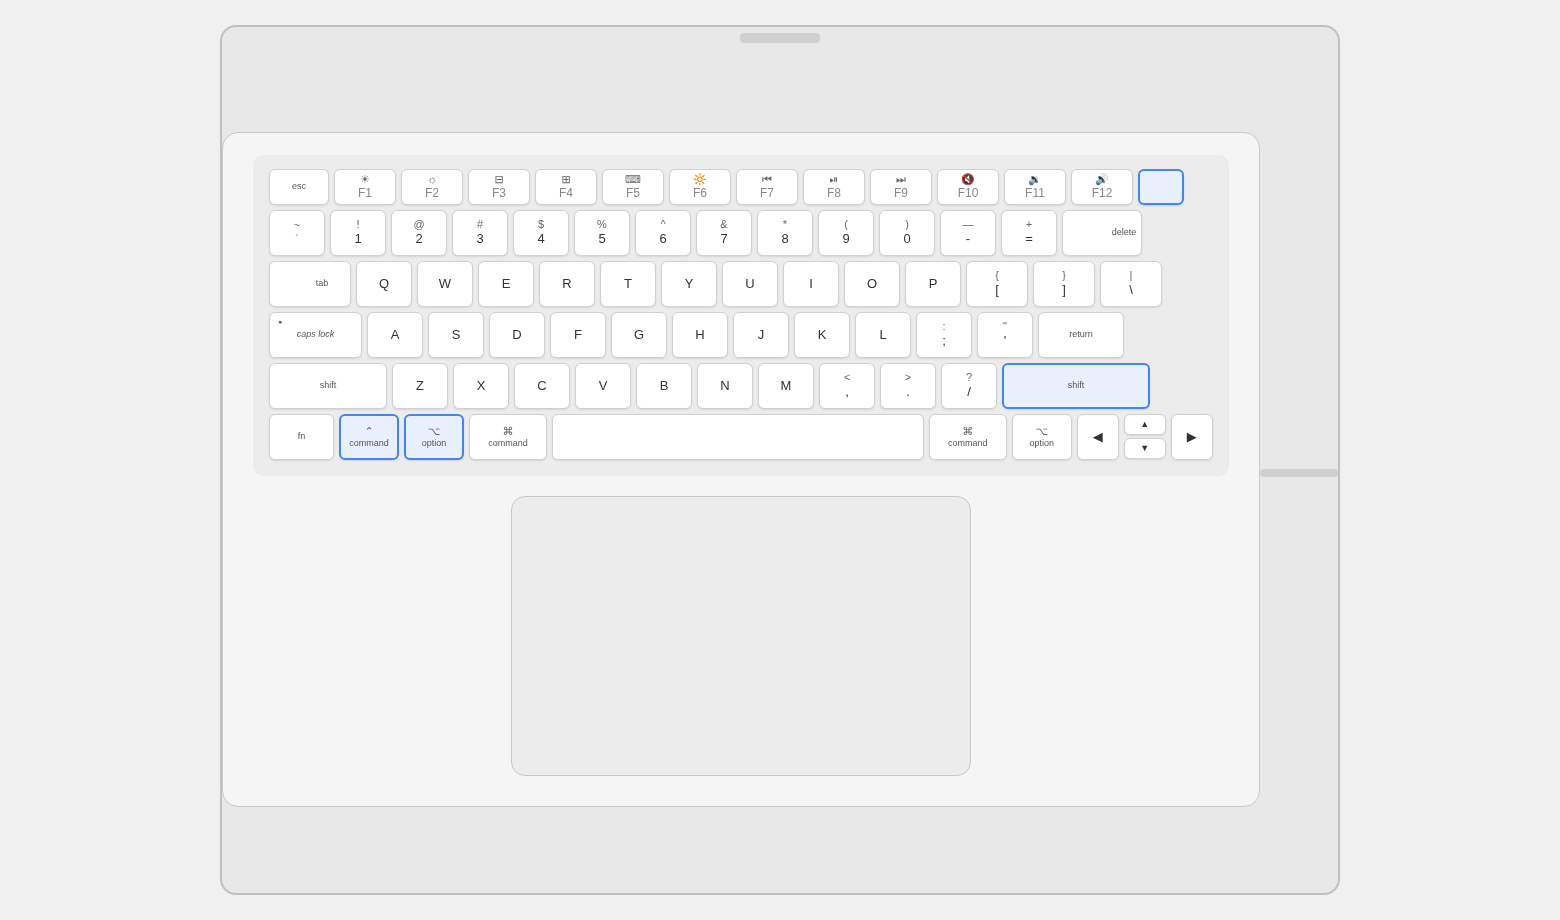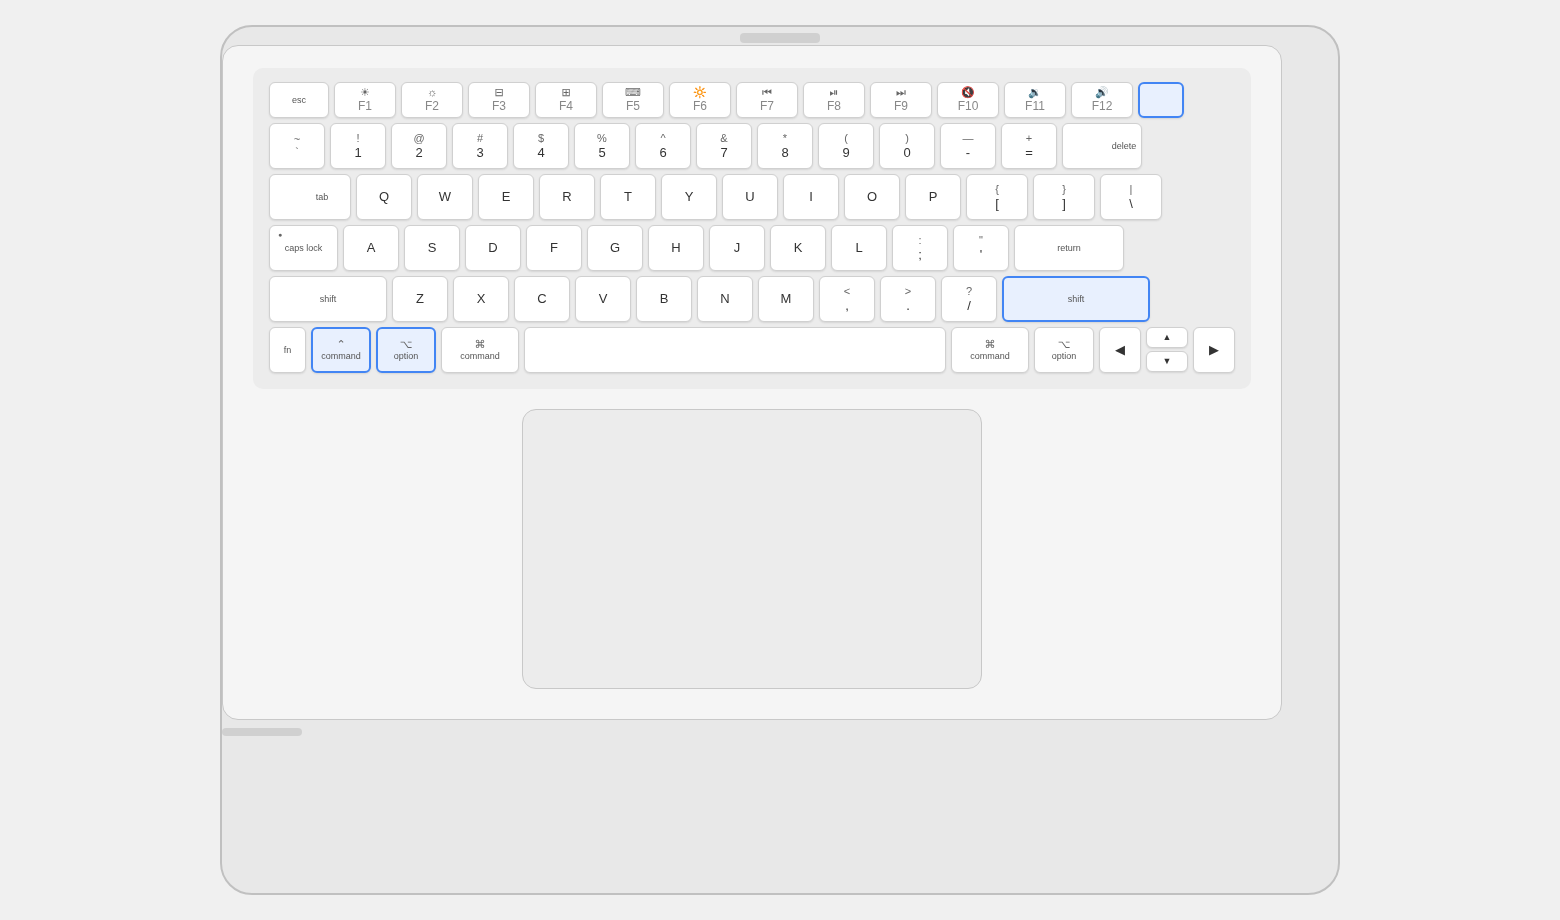--- a/index.html
+++ b/index.html
@@ -18,12 +18,12 @@
       width: 1120px;
       height: 870px;
       background: #e8e8e8;
-      border-radius: 32px;
+      border-radius: 16px;
       border: 2px solid #c0c0c0;
       position: relative;
       display: flex;
-      flex-direction: column;
-      align-items: flex-start;
+      flex-direction: row;
+      align-items: center;
       padding-top: 18px;
     }
 

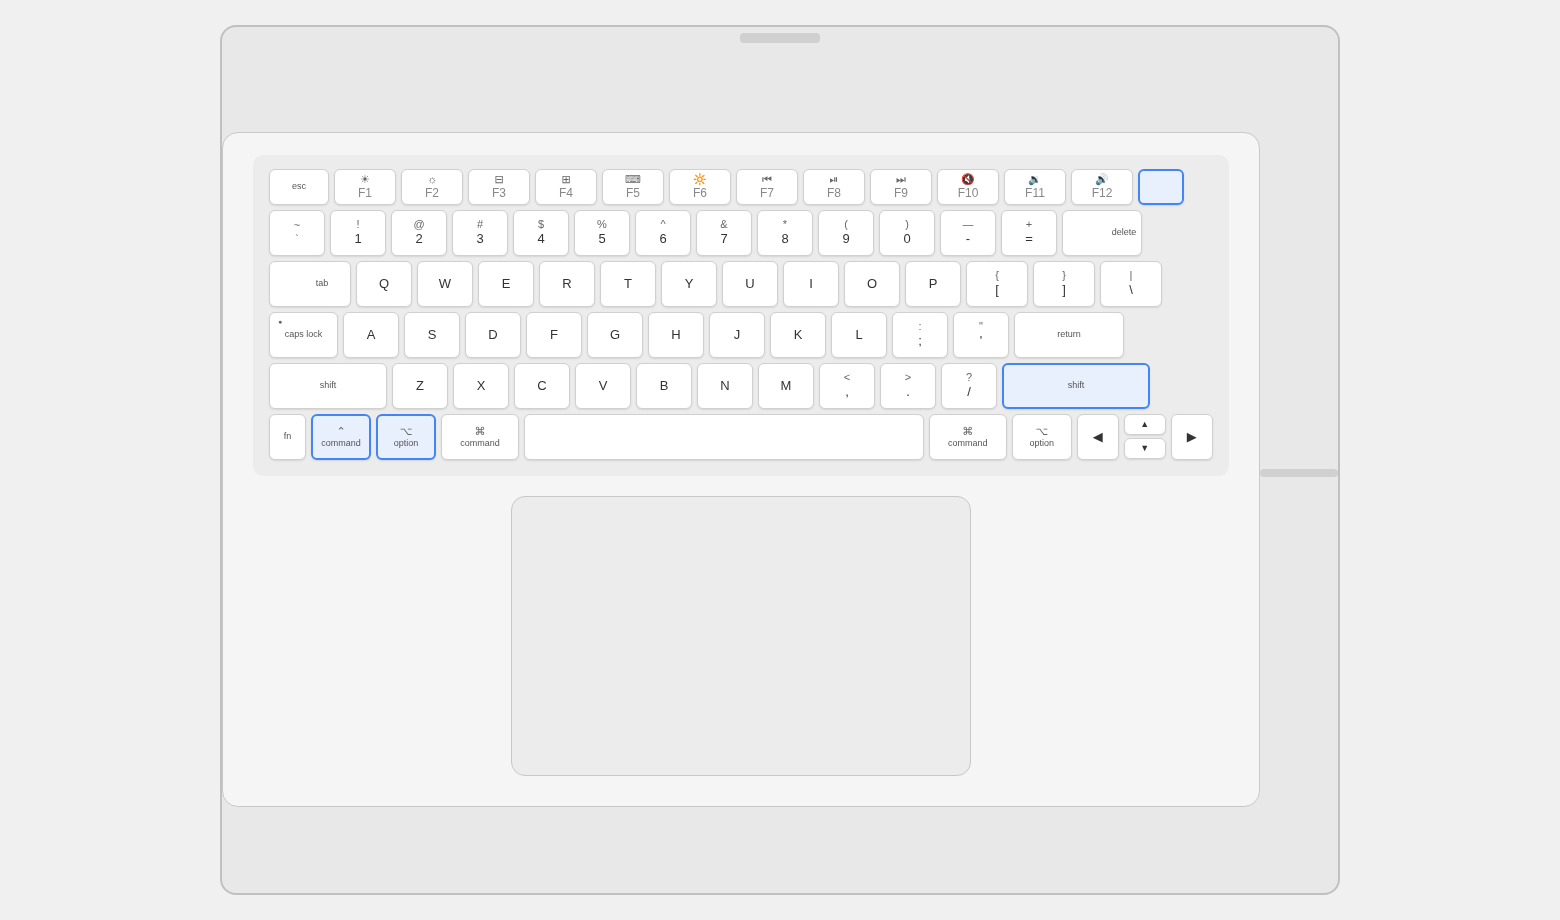--- a/index.html
+++ b/index.html
@@ -114,7 +114,7 @@
     .key-fn { width: 37px; flex-shrink: 0; }
     .key-std { width: 56px; flex-shrink: 0; }
     .key-tab { width: 82px; flex-shrink: 0; padding-left: 28px; }
-    .key-caps { width: 69px; flex-shrink: 0; }
+    .key-caps { width: 93px; flex-shrink: 0; font-style: italic; }
     .key-shift-l { width: 118px; flex-shrink: 0; }
     .key-shift-r { width: 148px; flex-shrink: 0; }
     .key-return { width: 110px; flex-shrink: 0; }

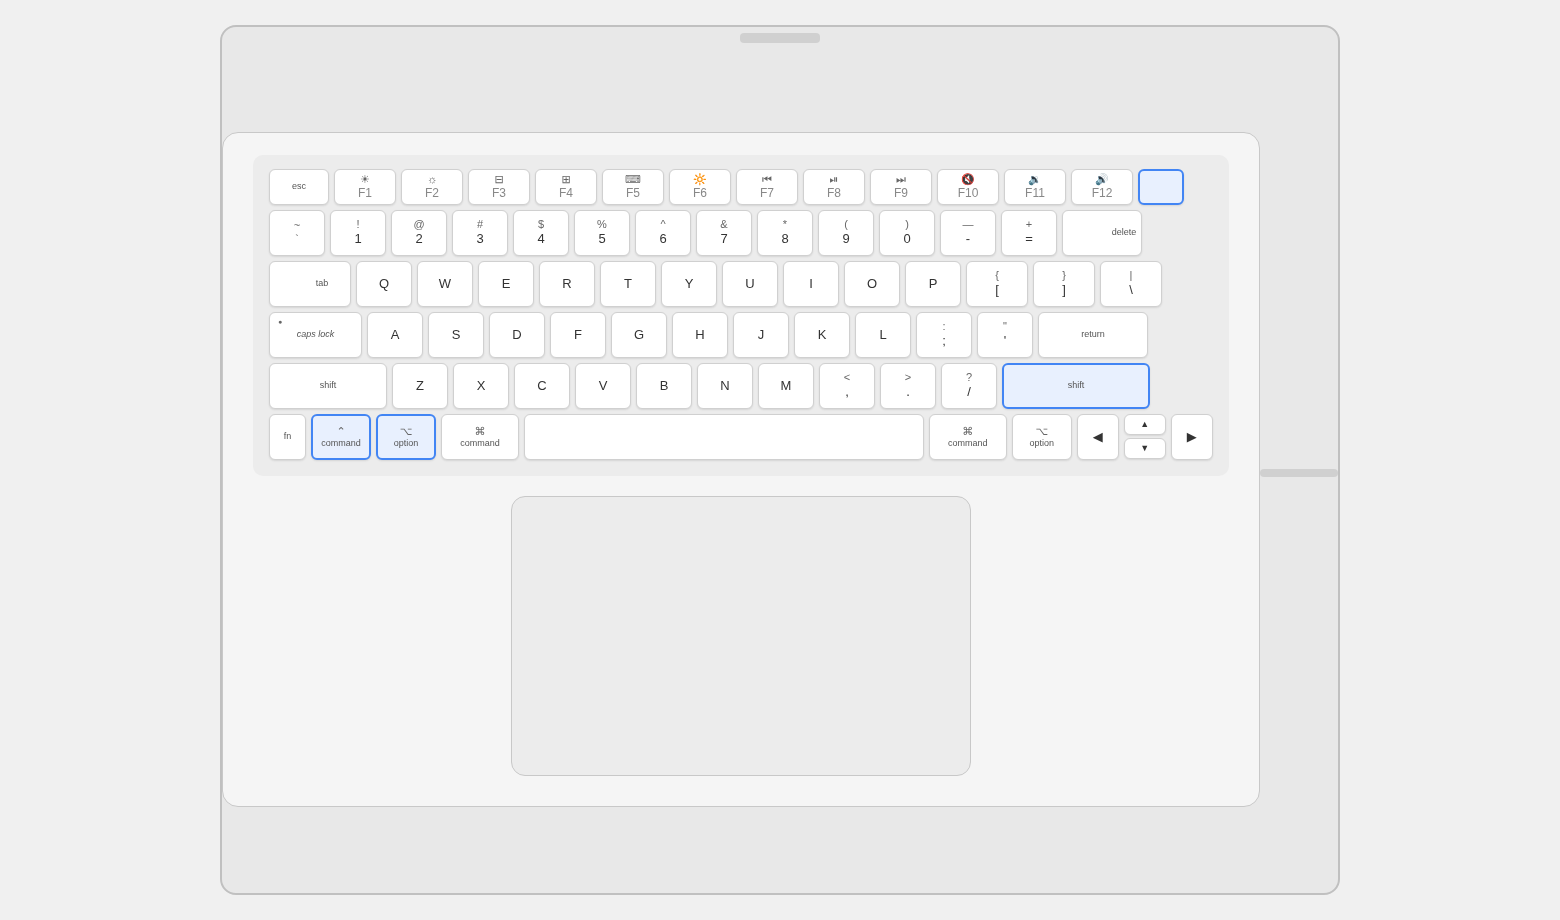--- a/index.html
+++ b/index.html
@@ -117,7 +117,7 @@
     .key-caps { width: 93px; flex-shrink: 0; font-style: italic; }
     .key-shift-l { width: 118px; flex-shrink: 0; }
     .key-shift-r { width: 148px; flex-shrink: 0; }
-    .key-return { width: 110px; flex-shrink: 0; }
+    .key-return { width: 86px; flex-shrink: 0; }
     .key-delete { width: 80px; flex-shrink: 0; padding-left: 48px; }
     .key-space { flex: 1; }
     .key-command { width: 78px; flex-shrink: 0; }

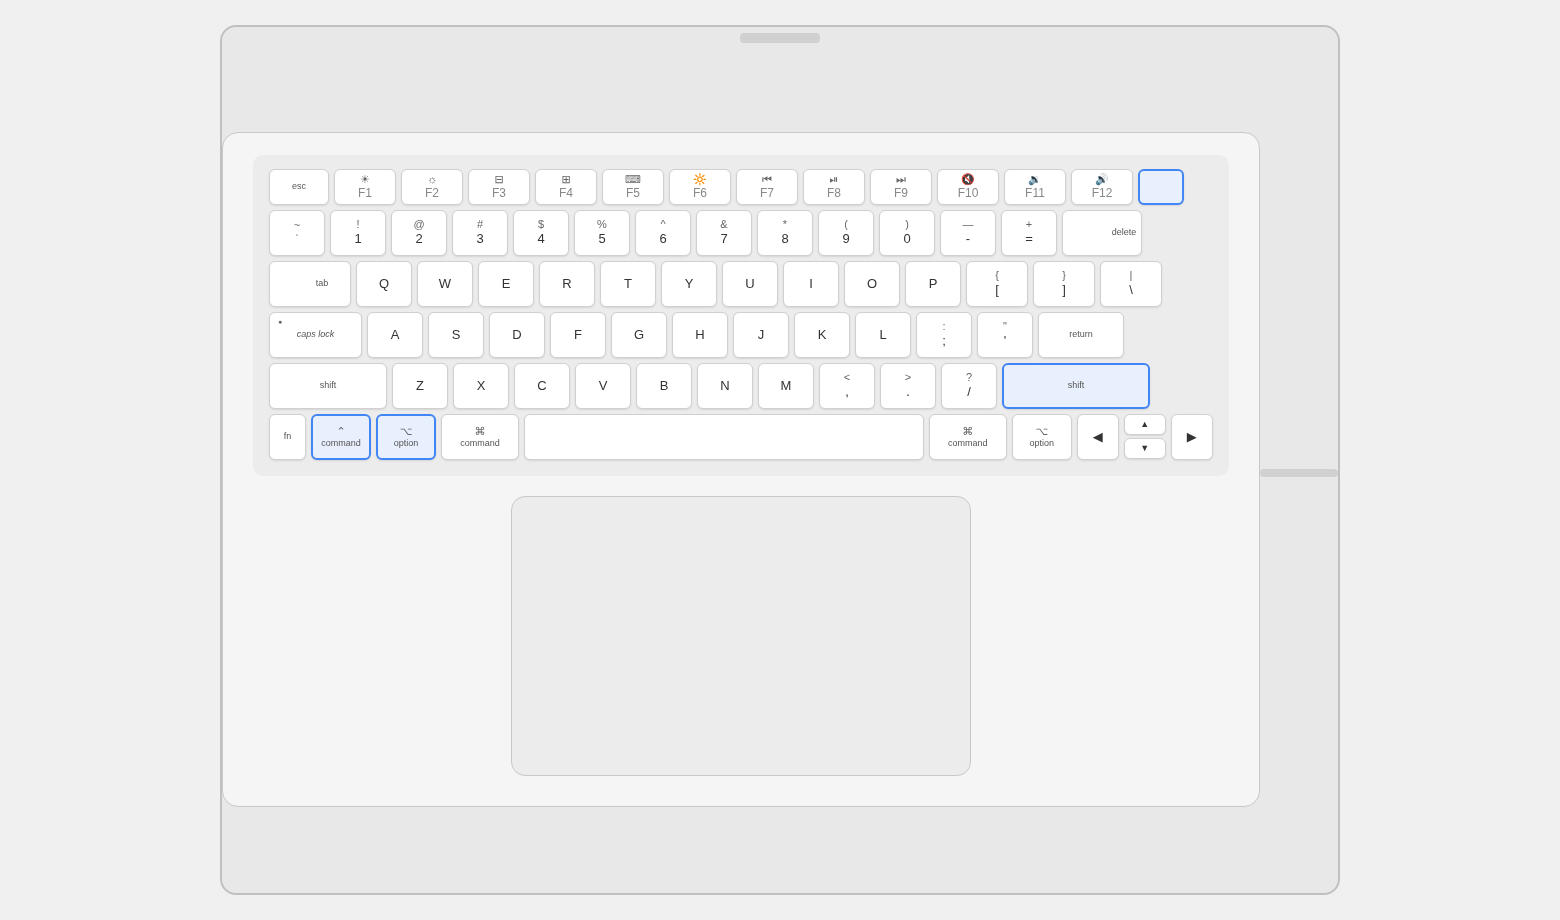--- a/index.html
+++ b/index.html
@@ -111,7 +111,7 @@
 
     
     .key-esc { width: 60px; flex-shrink: 0; }
-    .key-fn { width: 37px; flex-shrink: 0; }
+    .key-fn { width: 65px; flex-shrink: 0; }
     .key-std { width: 56px; flex-shrink: 0; }
     .key-tab { width: 82px; flex-shrink: 0; padding-left: 28px; }
     .key-caps { width: 93px; flex-shrink: 0; font-style: italic; }

